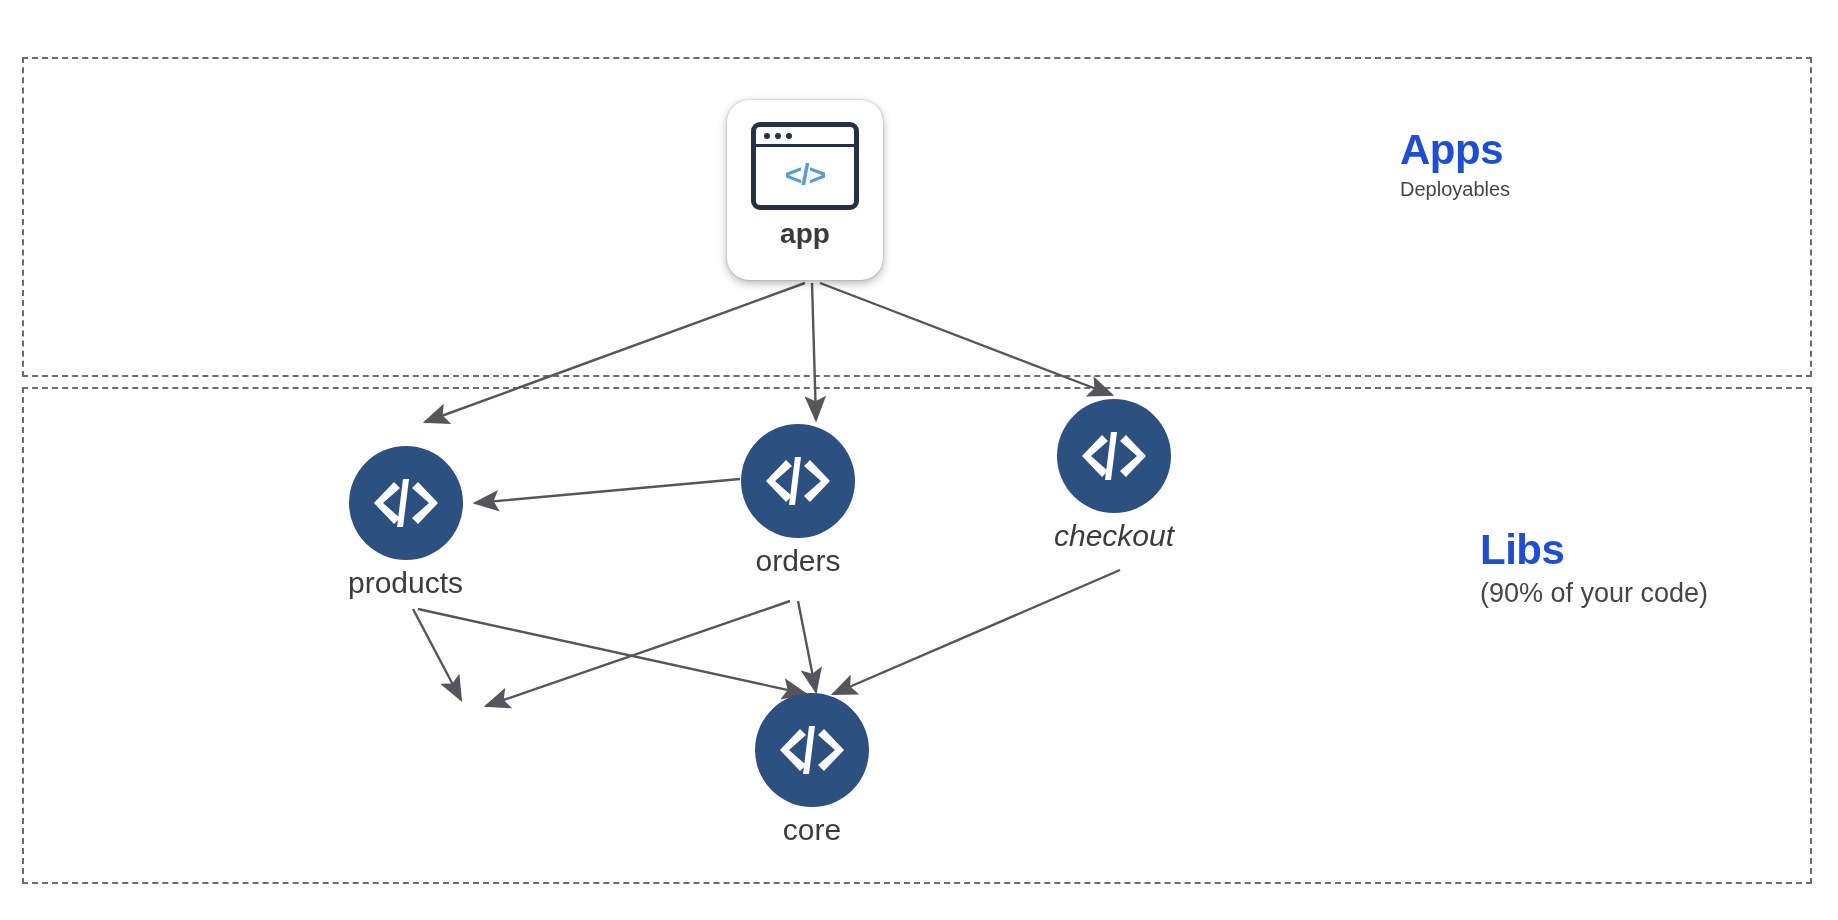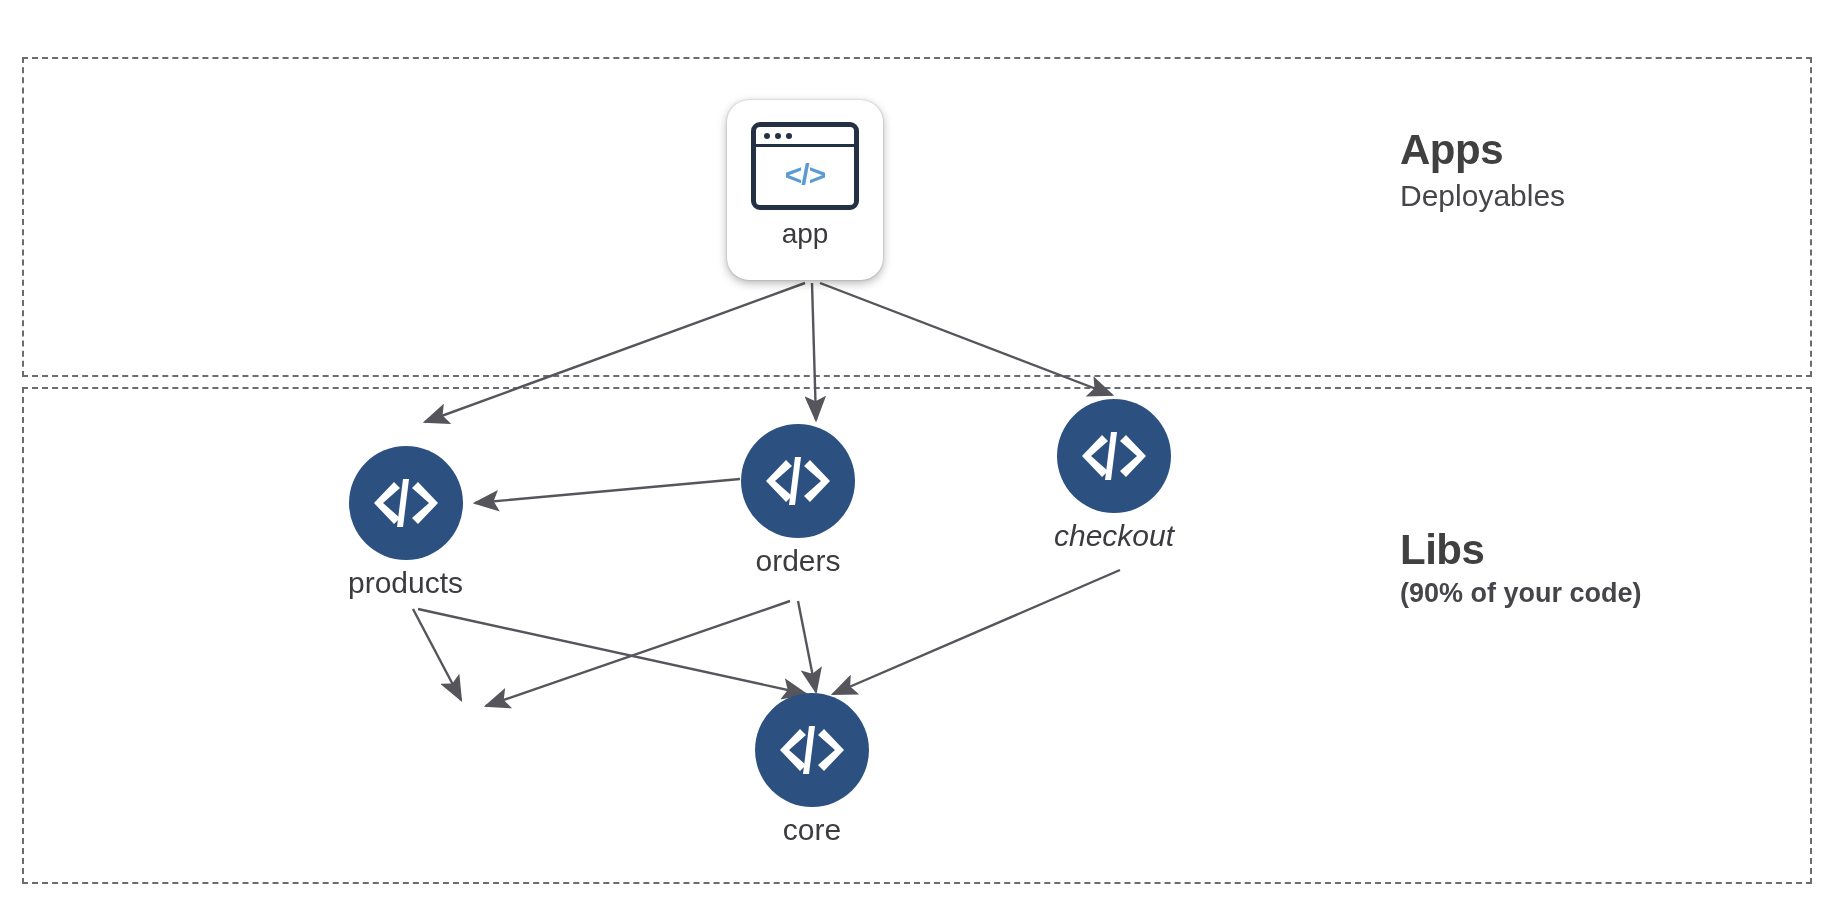--- a/index.html
+++ b/index.html
@@ -49,7 +49,7 @@
     font-weight: bold;
     letter-spacing: -0.5px;
     line-height: 1.05;
-    color: #404040;
+    color: #1d4ed8;
   }
   .zone-legend .zl-sub {
     font-size: 30px;

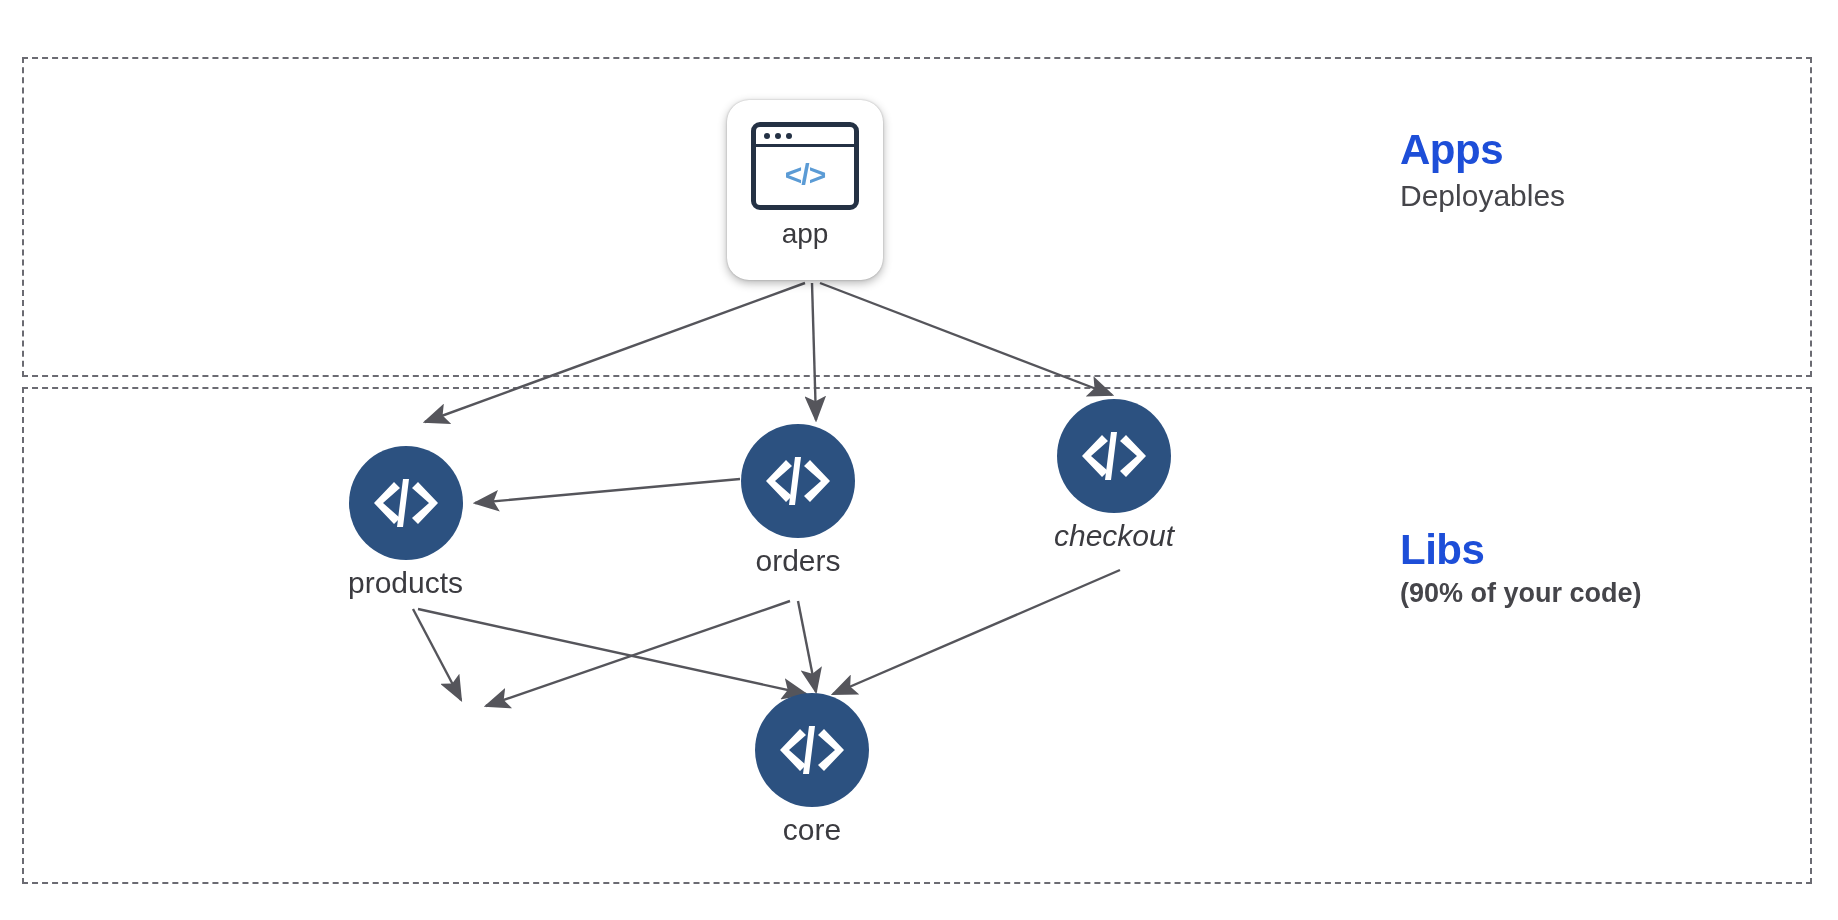--- a/index.html
+++ b/index.html
@@ -52,7 +52,7 @@
     color: #1d4ed8;
   }
   .zone-legend .zl-sub {
-    font-size: 30px;
+    font-size: 20px;
     font-weight: normal;
     line-height: 1.3;
     color: #45454a;

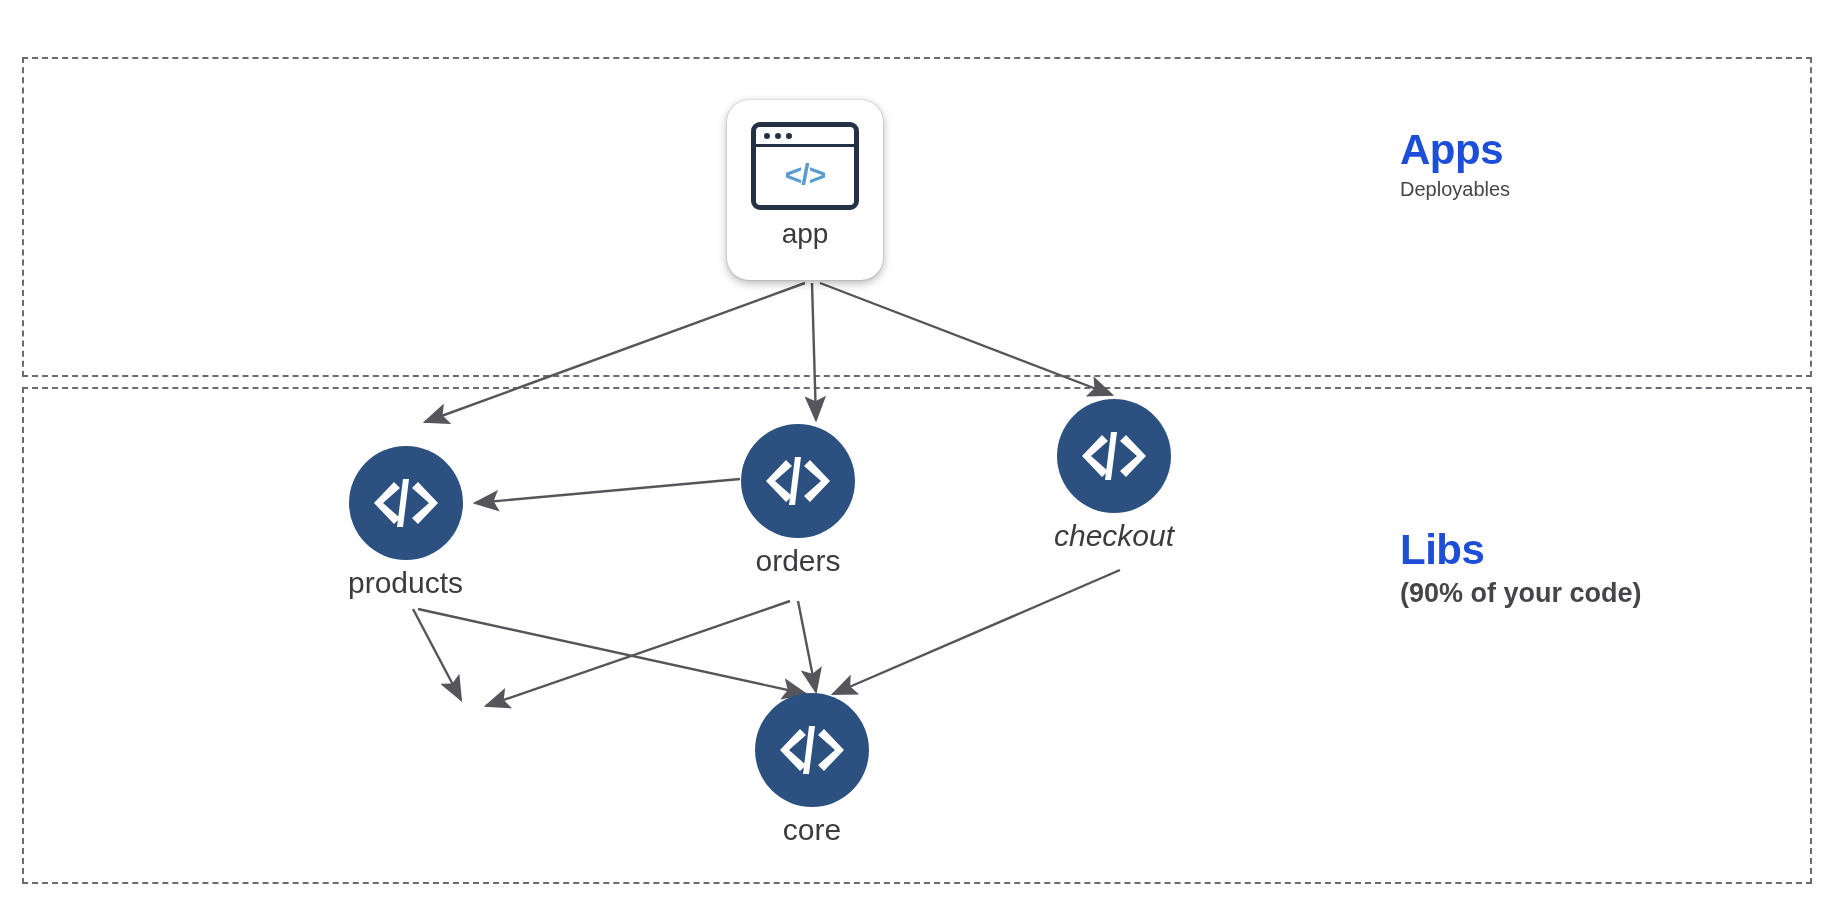--- a/index.html
+++ b/index.html
@@ -133,6 +133,7 @@
     font-size: 28px;
     color: #3a3a3e;
     line-height: 1;
+    font-weight: bold;
   }
 
   

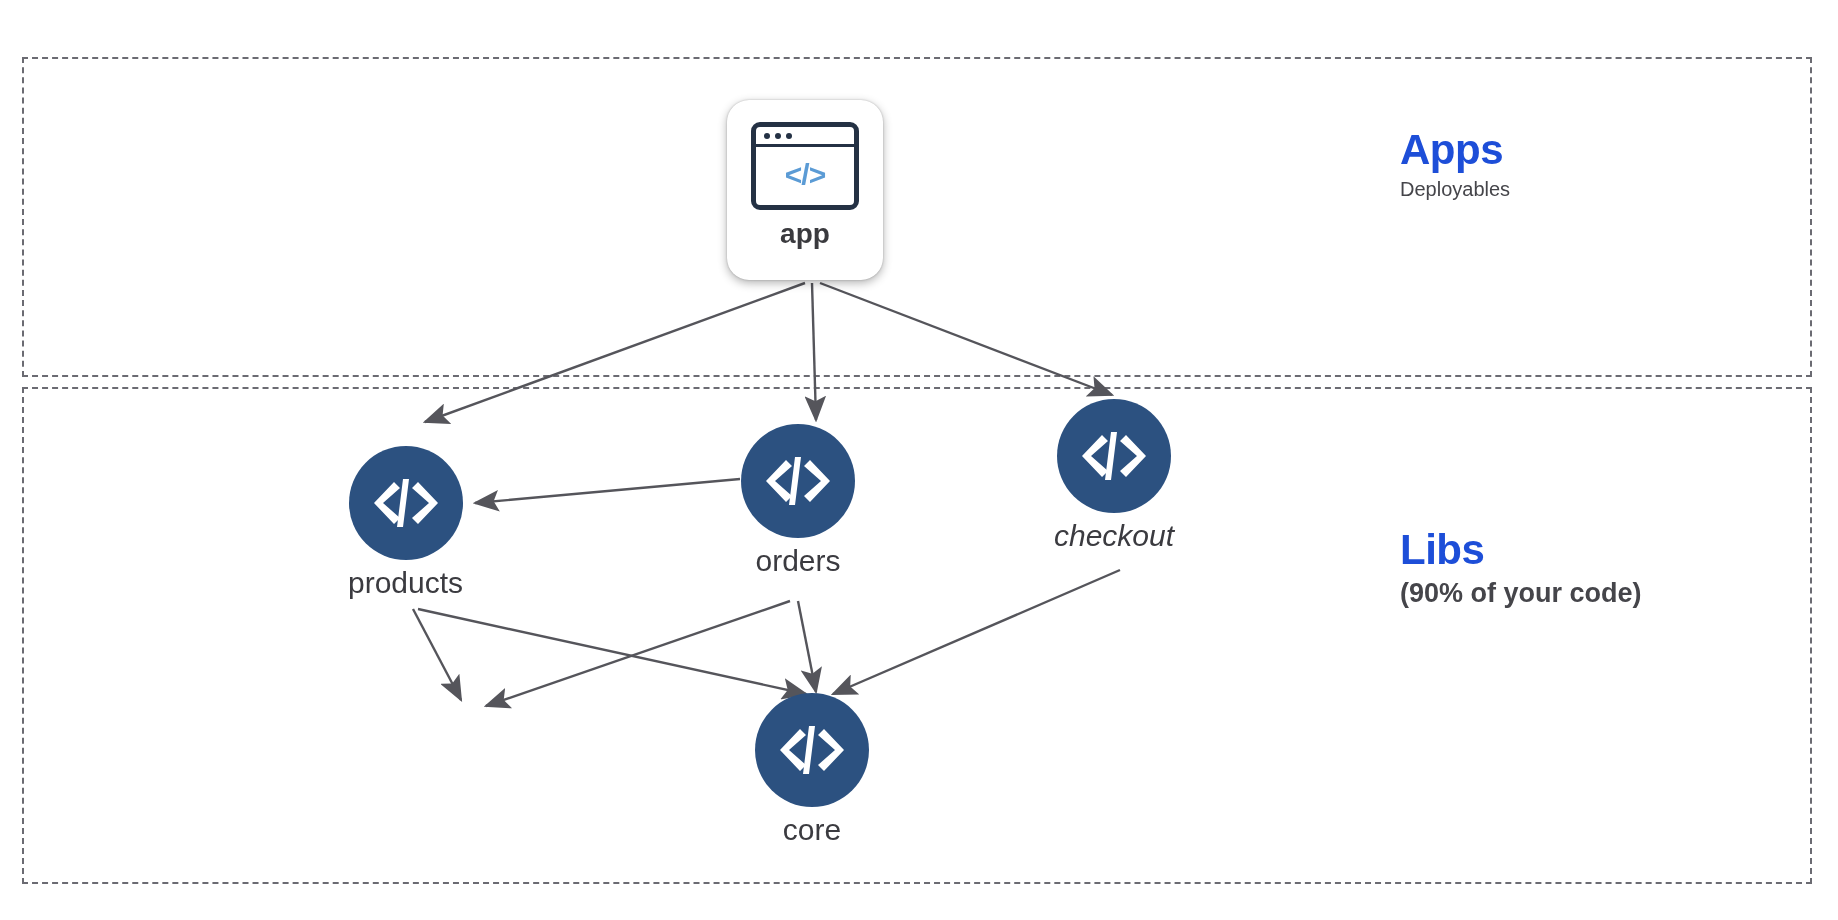--- a/index.html
+++ b/index.html
@@ -59,7 +59,7 @@
     margin-top: 4px;
   }
   #legend-apps { left: 1400px; top: 128px; }
-  #legend-libs { left: 1400px; top: 528px; }
+  #legend-libs { left: 1480px; top: 528px; }
   #legend-libs .zl-sub { font-size: 27px; font-weight: bold; }
 
   

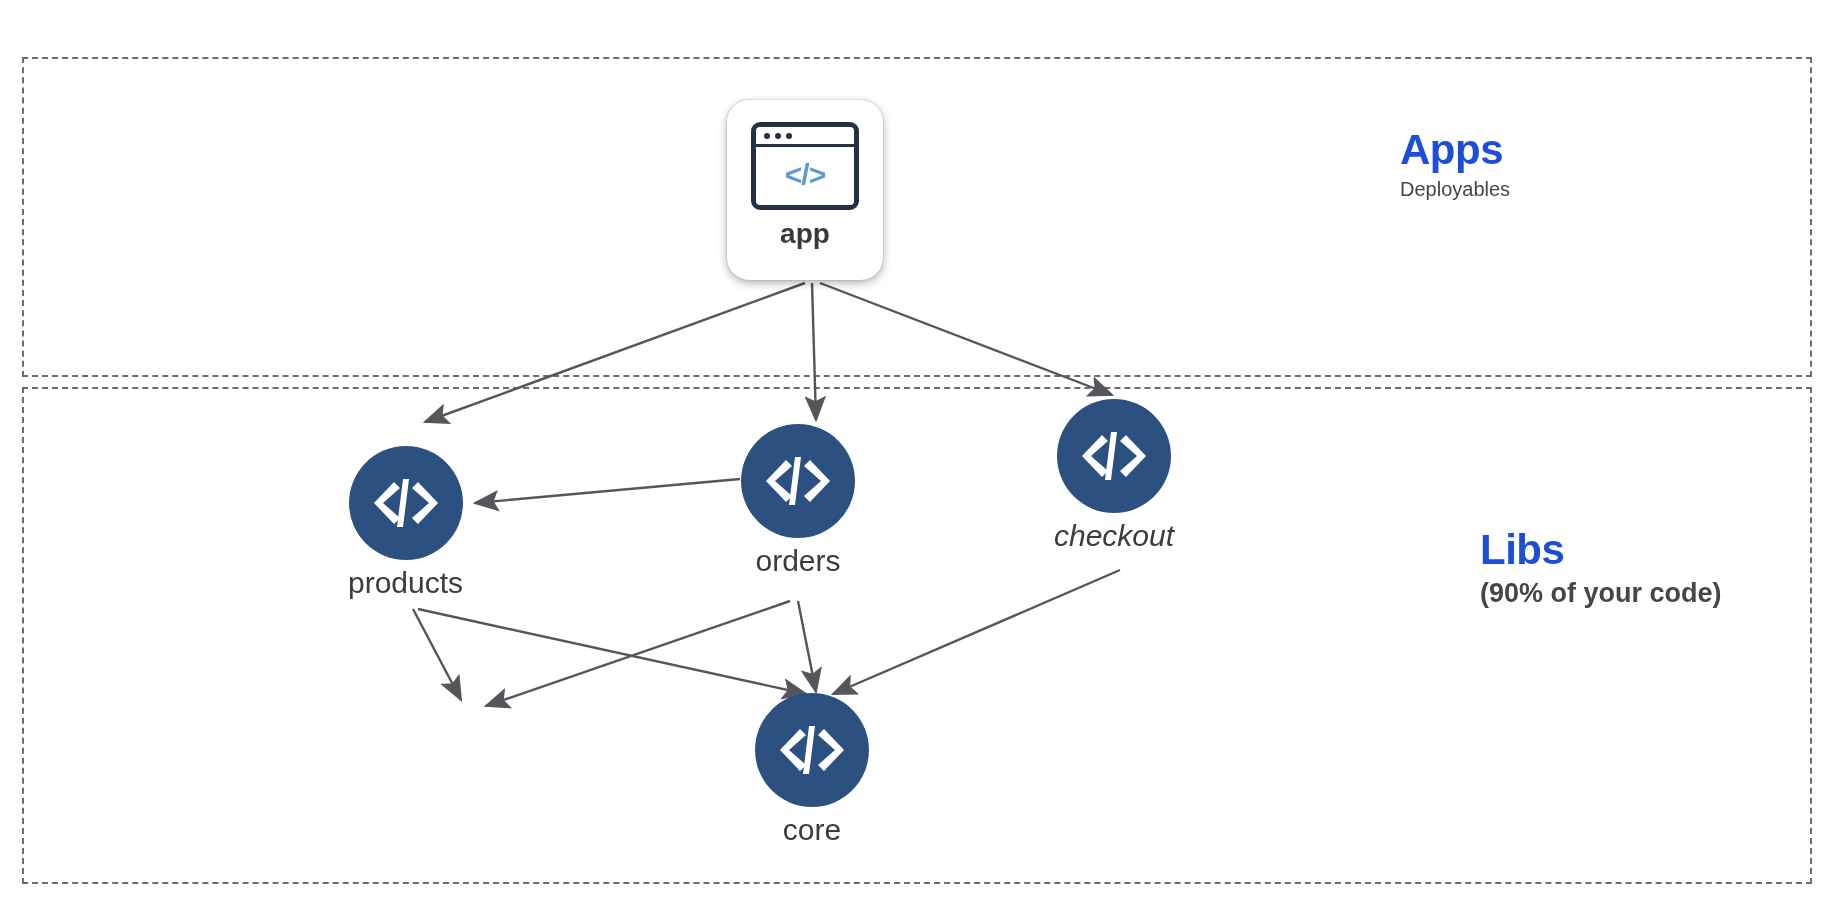--- a/index.html
+++ b/index.html
@@ -60,7 +60,7 @@
   }
   #legend-apps { left: 1400px; top: 128px; }
   #legend-libs { left: 1480px; top: 528px; }
-  #legend-libs .zl-sub { font-size: 27px; font-weight: bold; }
+  #legend-libs .zl-sub { font-size: 27px; }
 
   
   #edges {

